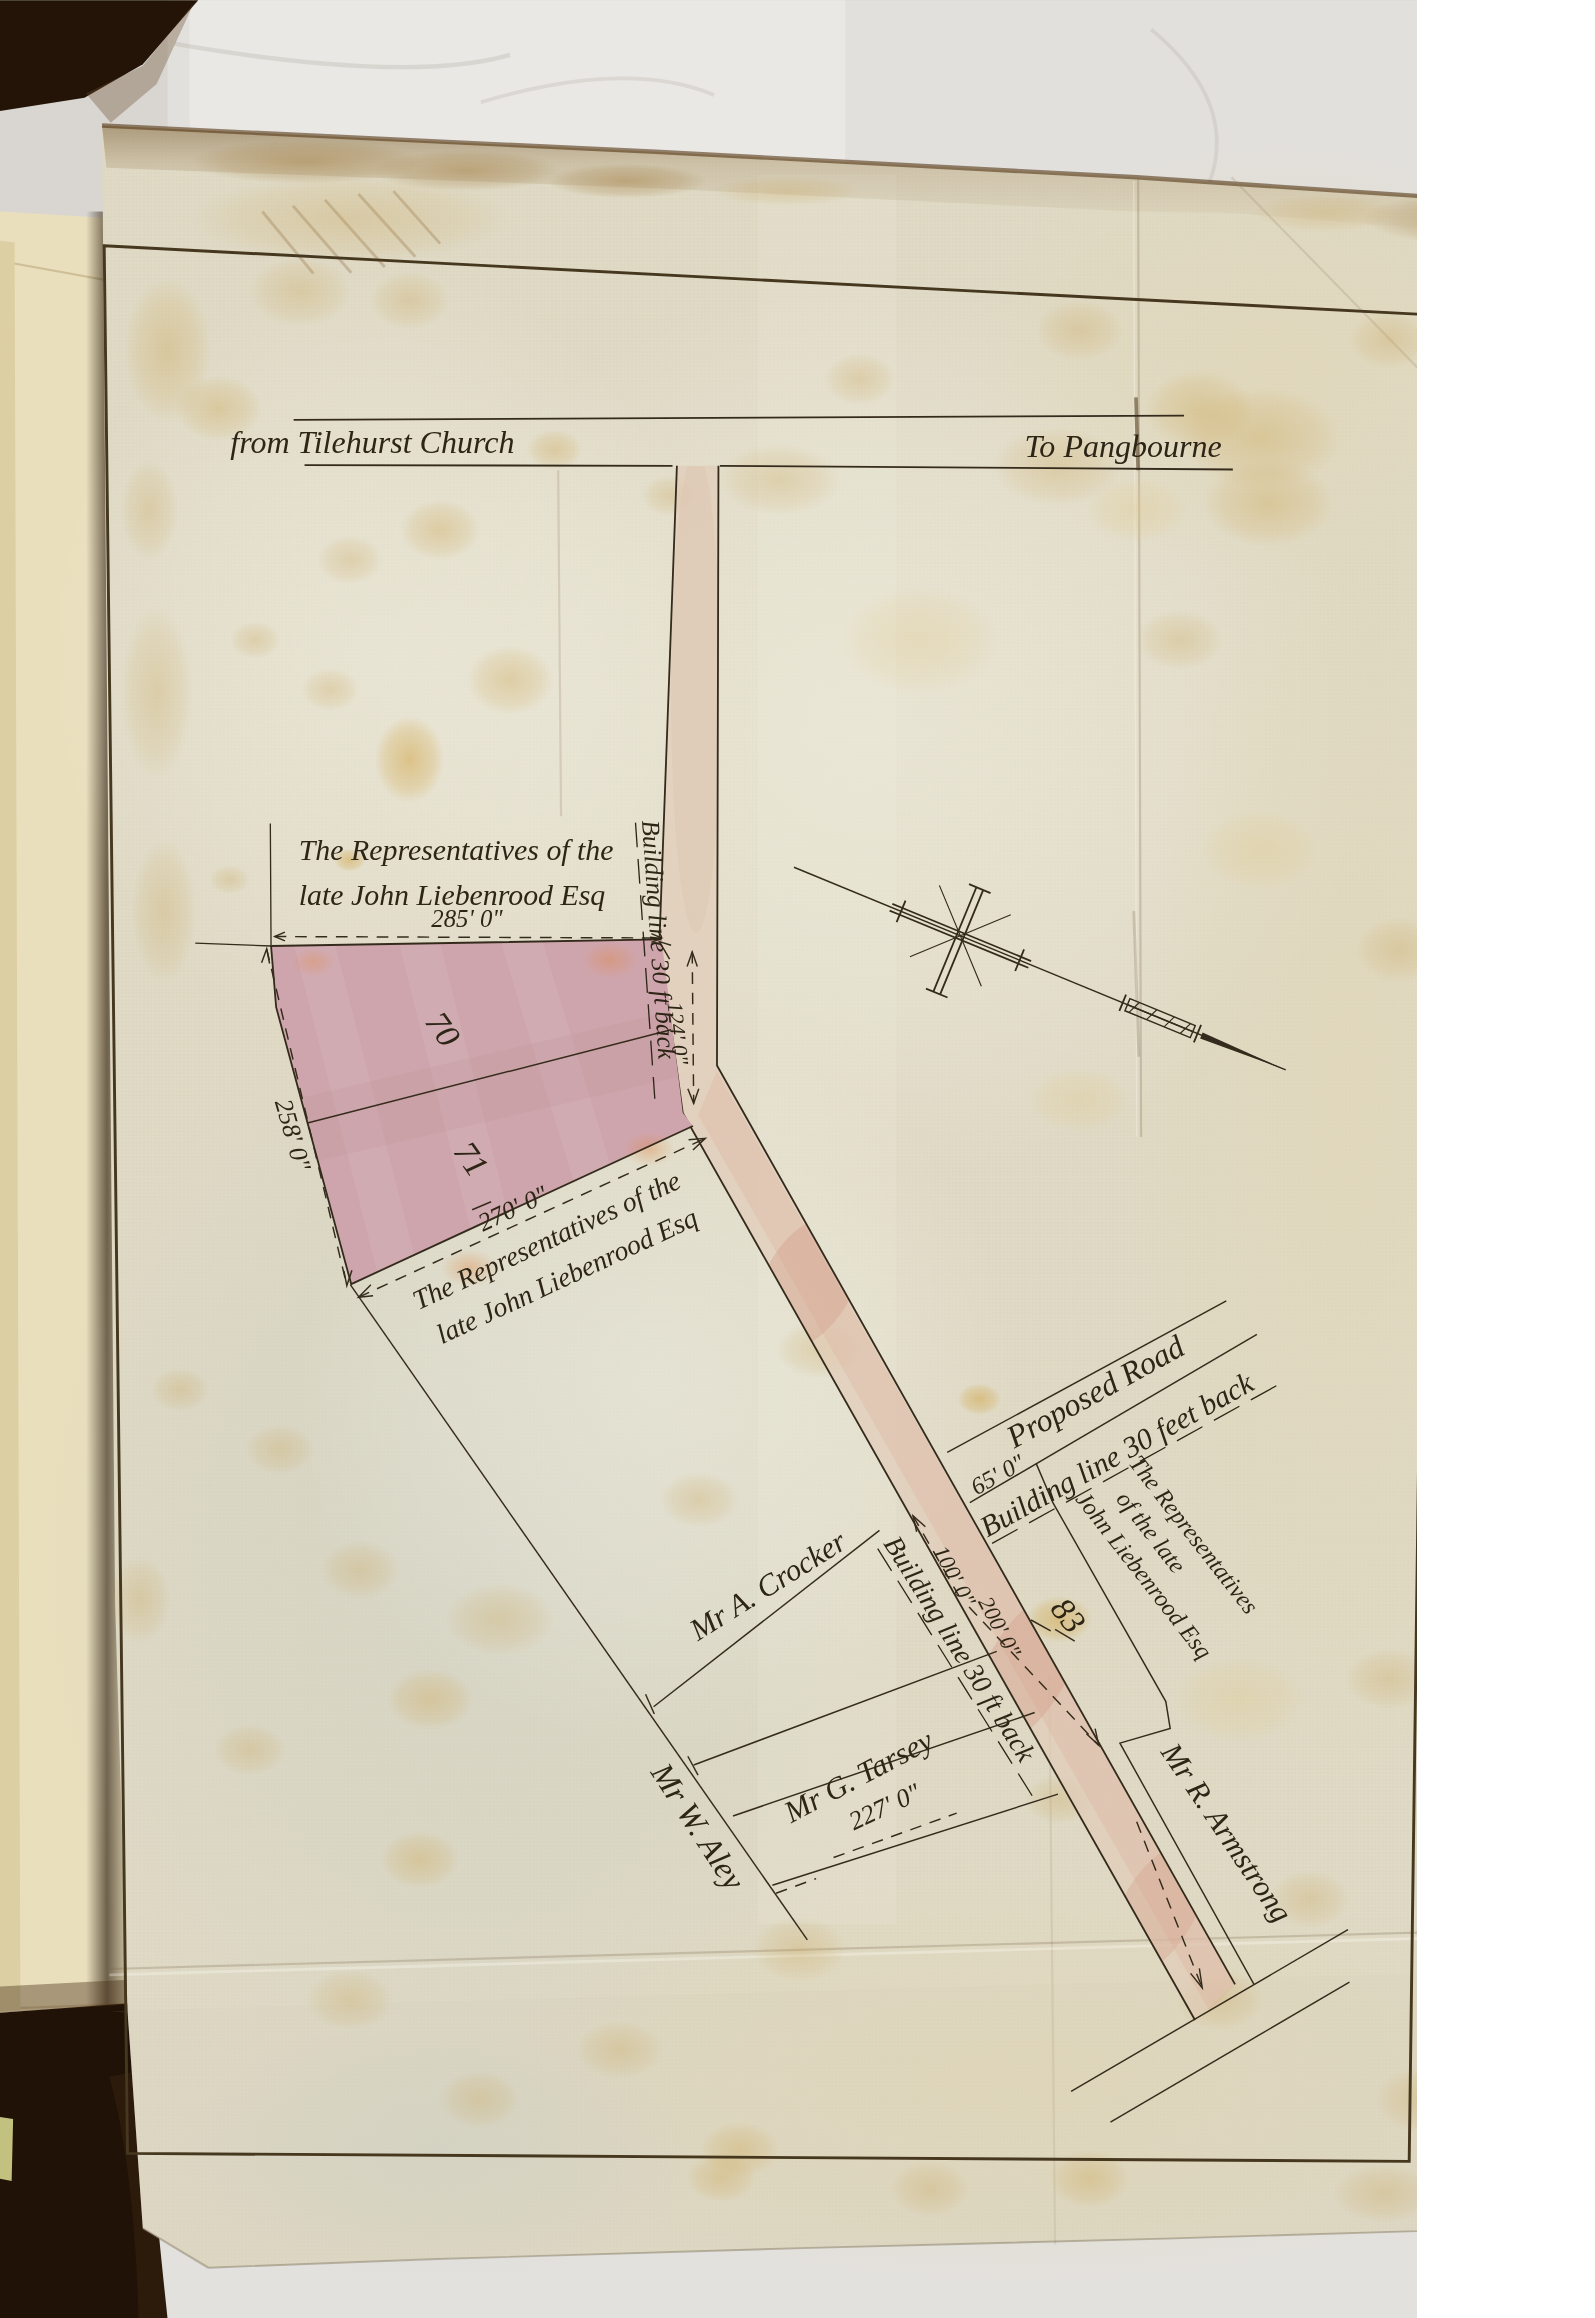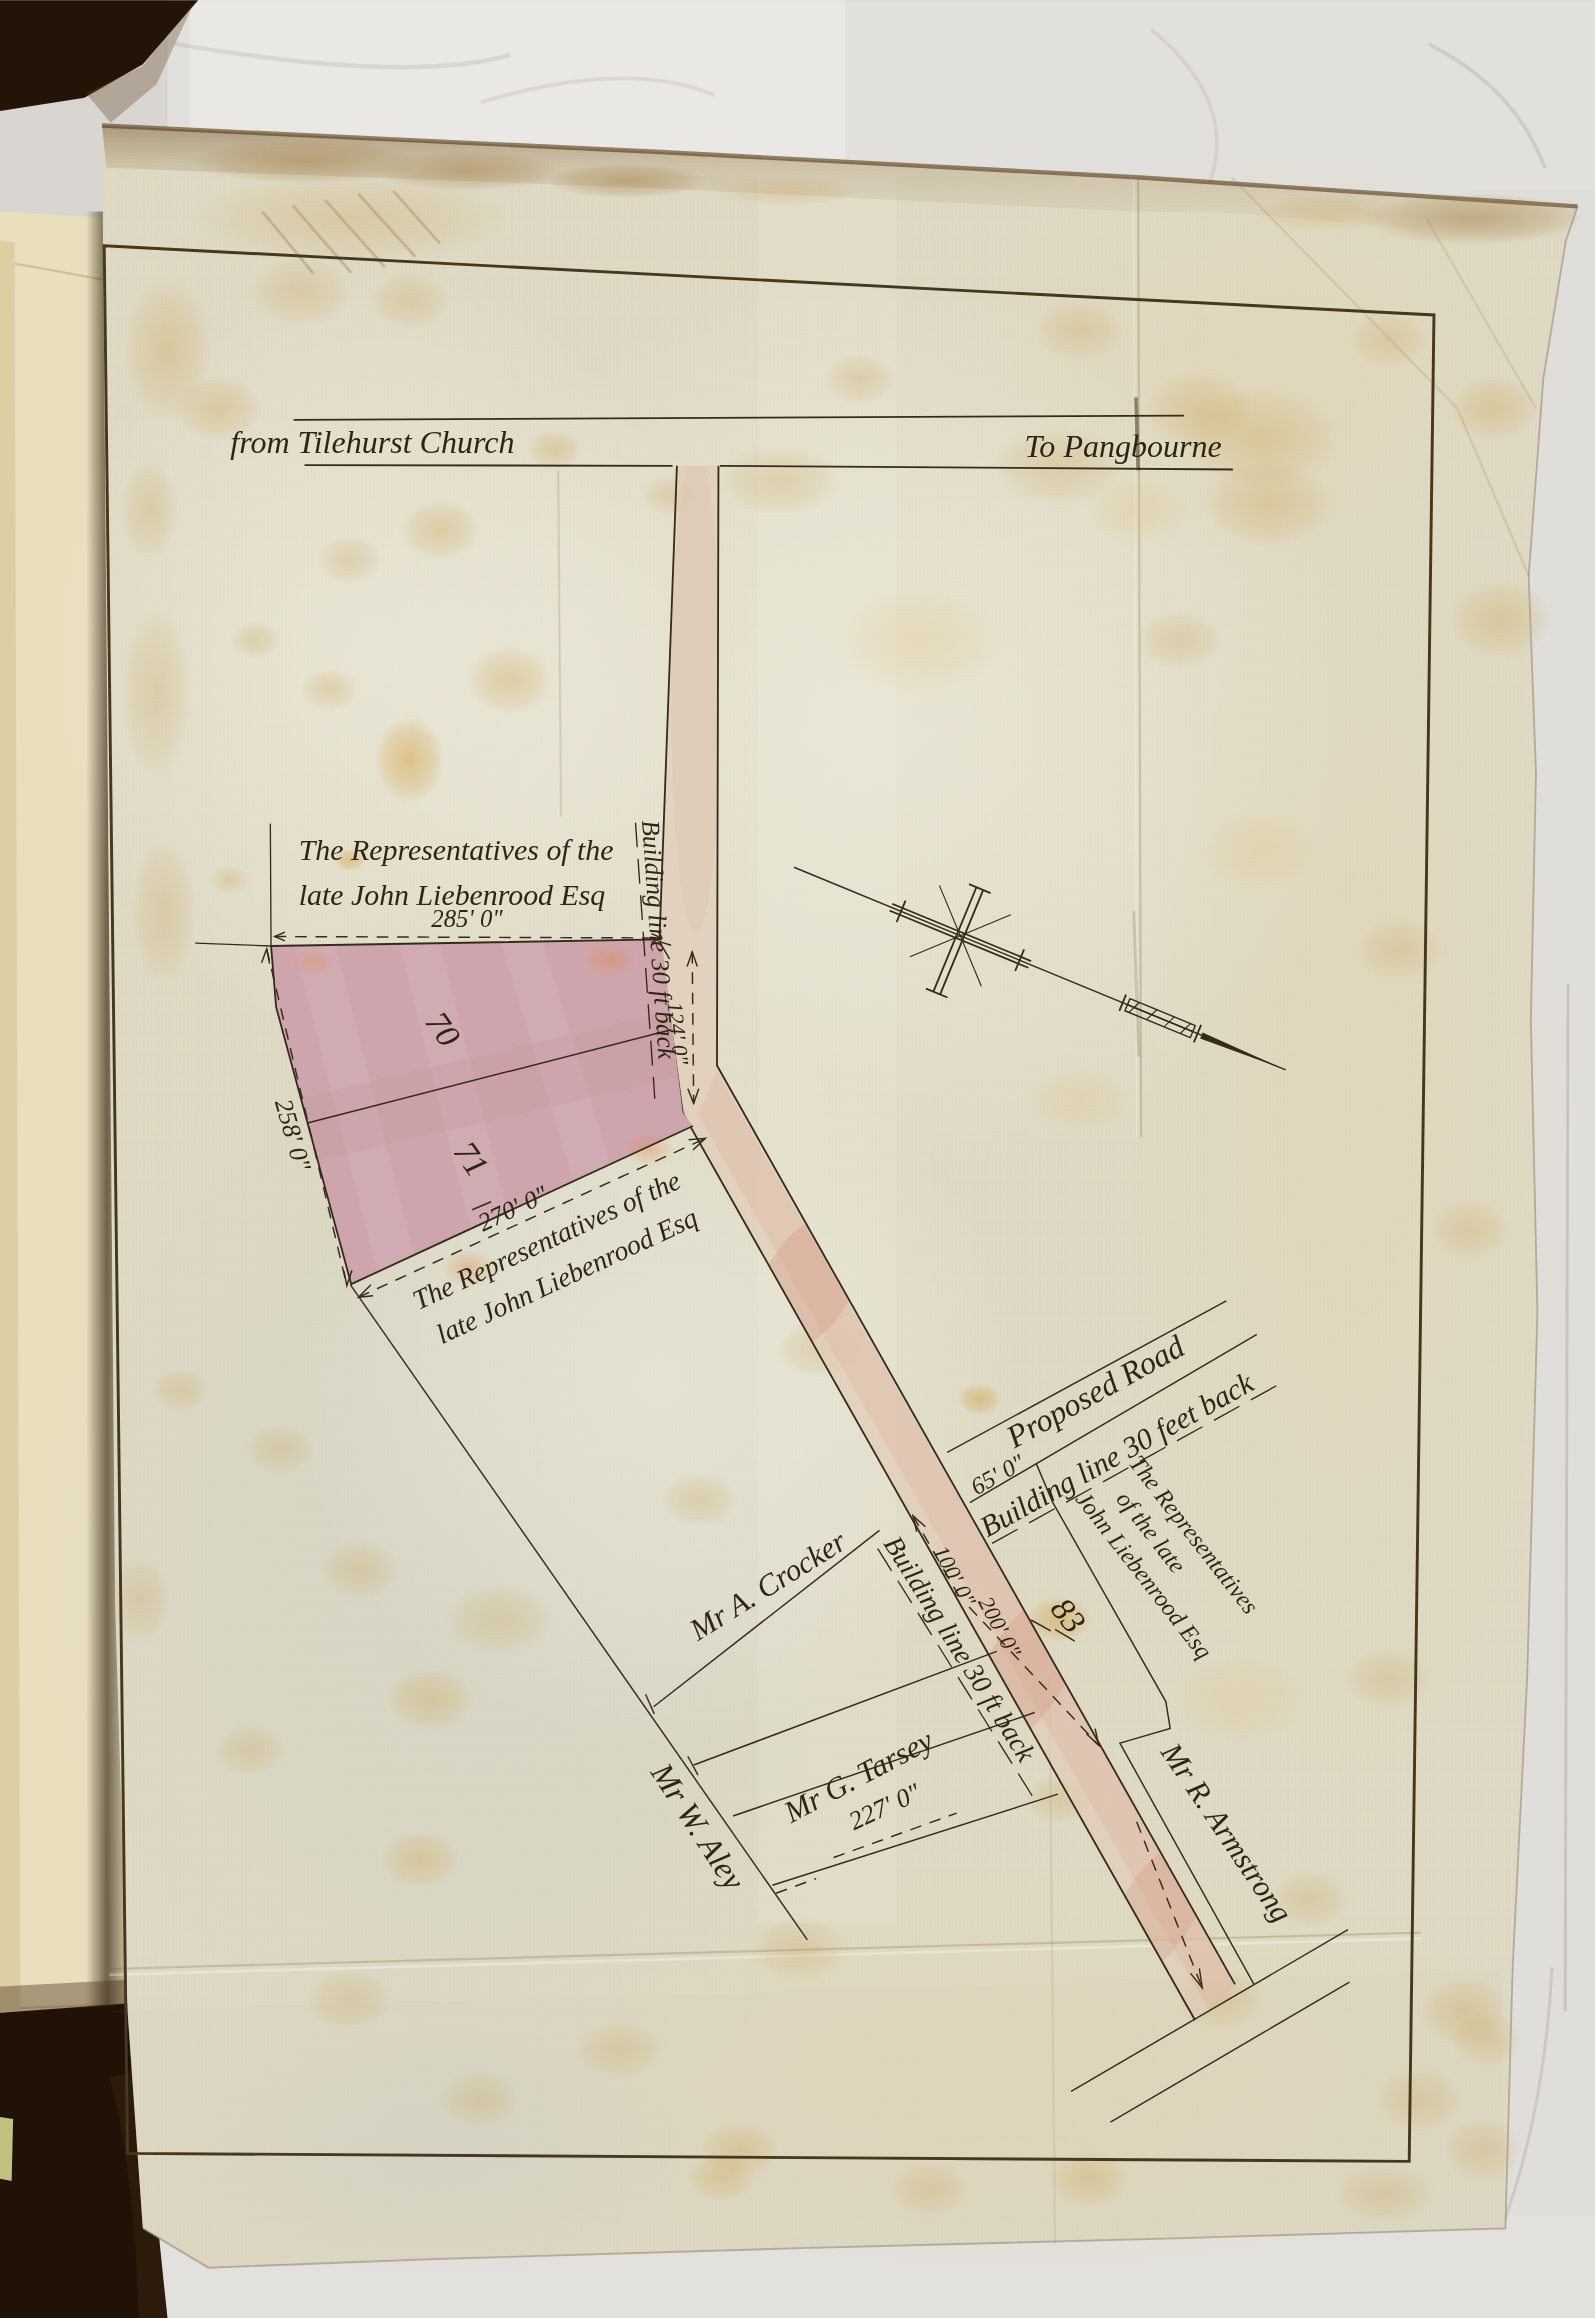--- a/index.html
+++ b/index.html
@@ -3,7 +3,7 @@
 <meta charset="utf-8">
 <style>
 html,body{margin:0;padding:0;}
-#c{position:relative;width:1595px;height:2319px;overflow:hidden;background:#86efac;}
+#c{position:relative;width:1417px;height:2319px;overflow:hidden;background:#86efac;}
 svg{position:absolute;left:0;top:0;display:block;}
 text{font-family:"Liberation Serif",serif;font-style:italic;fill:#2d2516;}
 </style>

